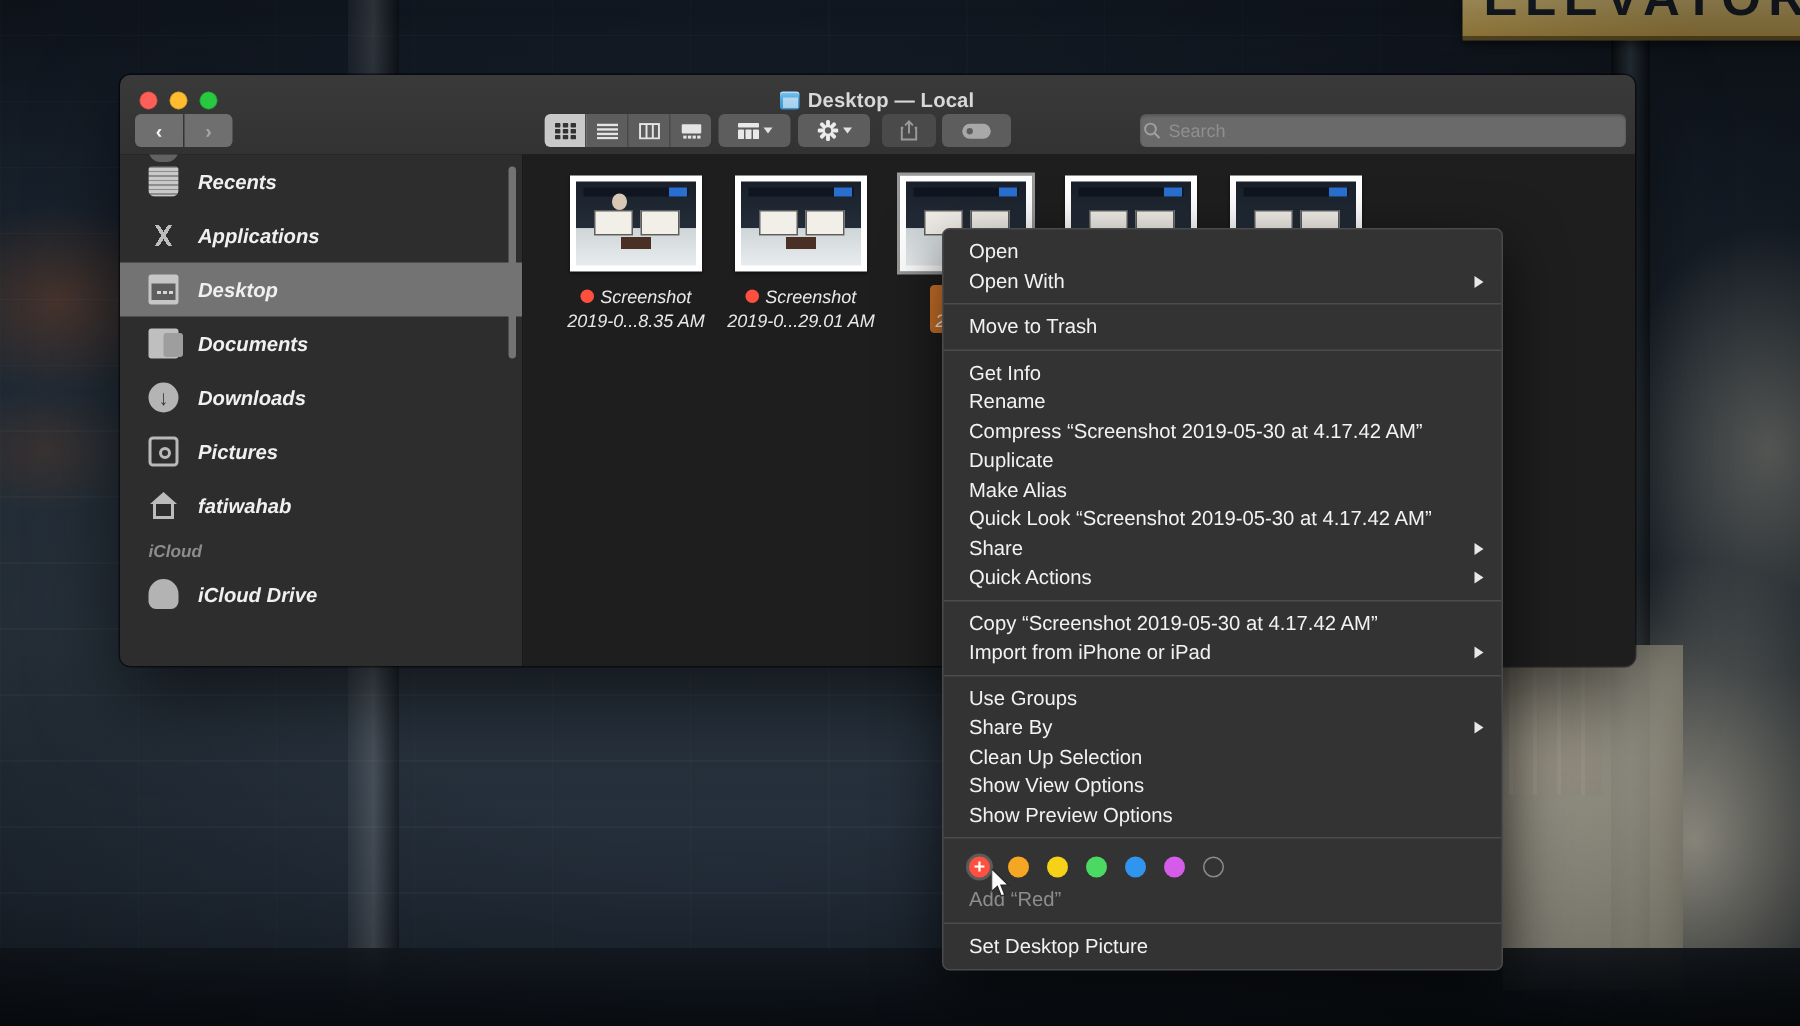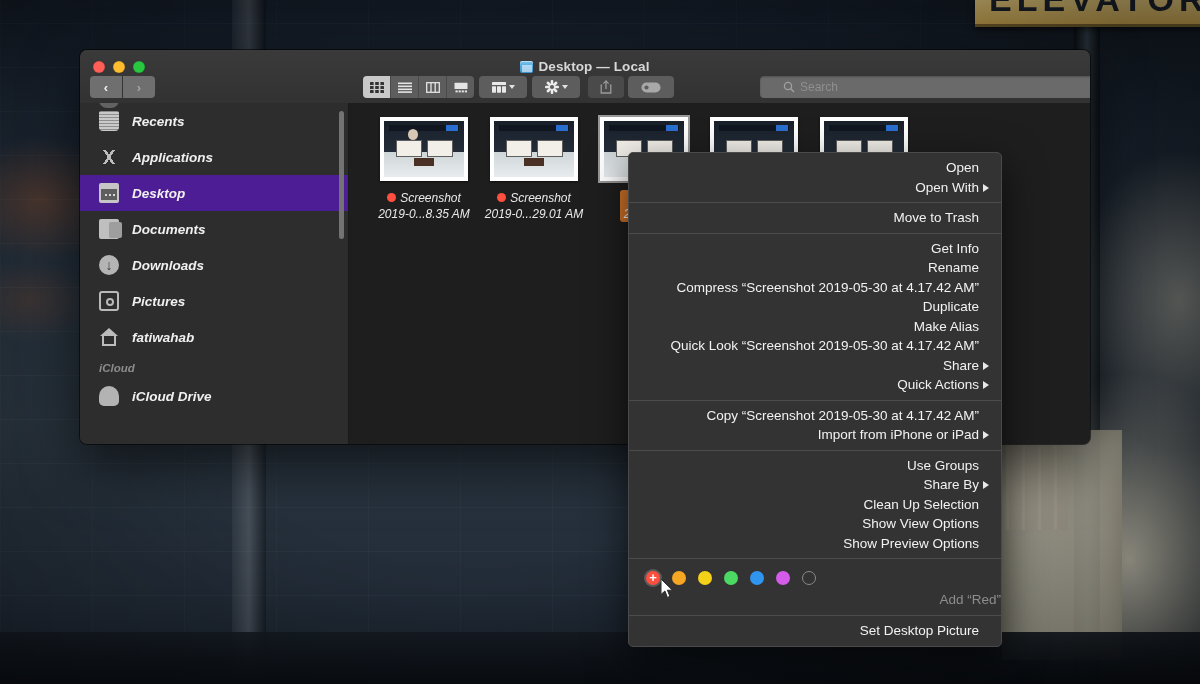--- a/index.html
+++ b/index.html
@@ -169,7 +169,7 @@
   .search-field {
     position: absolute; left: 680px; top: 1px; width: 320px; height: 22px;
     background: #6a6a6a; border-radius: 4px;
-    display: flex; align-items: center; padding: 0 23px;
+    display: flex; align-items: center; padding: 0 2px;
     box-shadow: inset 0 1px 2px rgba(0,0,0,0.25);
   }
   .search-ph { font-size: 12px; color: #8f8f8f; margin-left: 5px; }

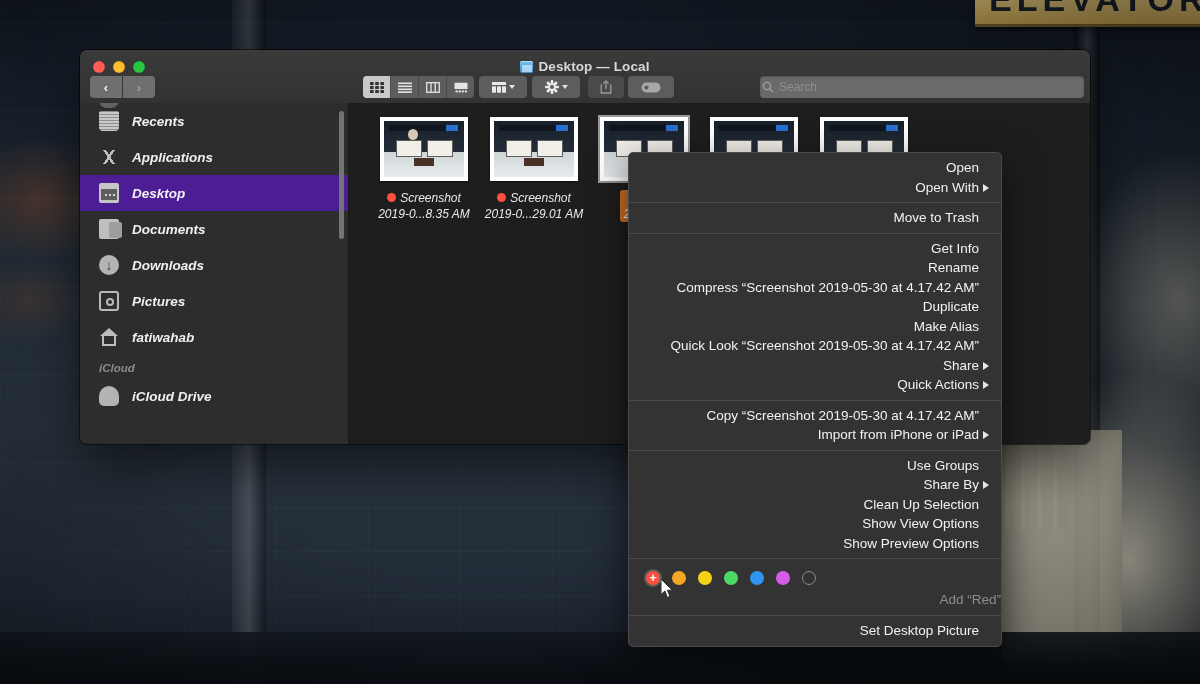--- a/index.html
+++ b/index.html
@@ -254,7 +254,6 @@
     box-shadow: 0 14px 40px rgba(0,0,0,0.65);
     padding: 5px 0 5px 0;
     overflow: hidden;
-    text-align: right;
   }
   .menu-item {
     position: relative;

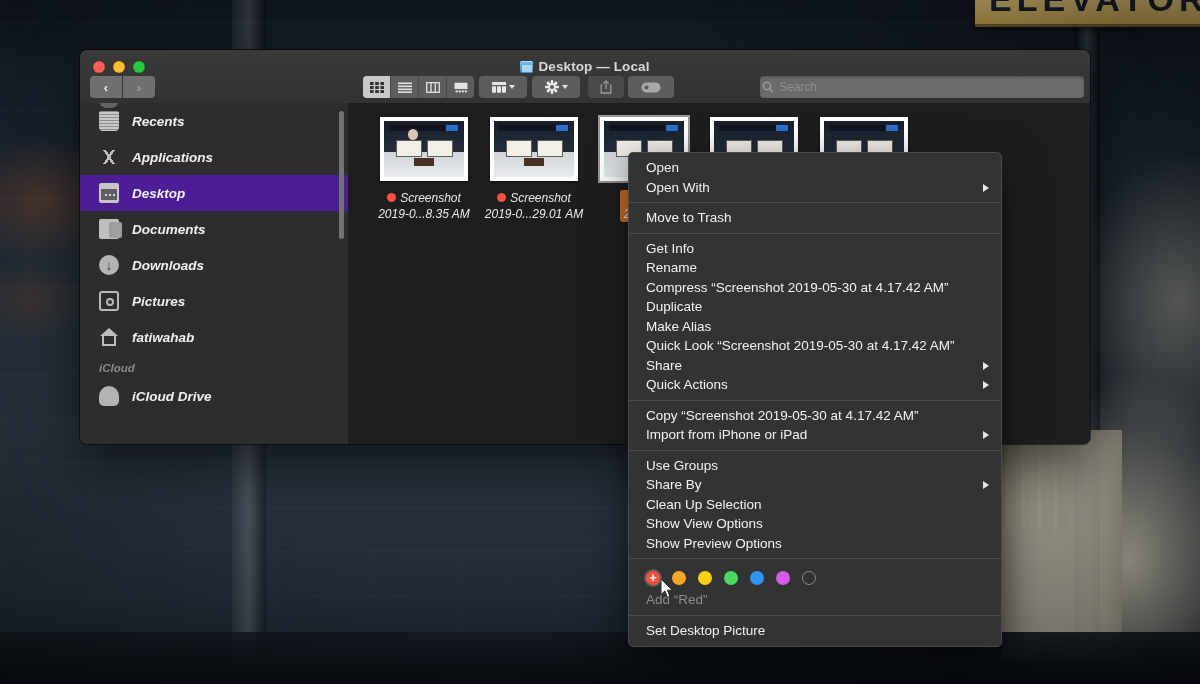--- a/index.html
+++ b/index.html
@@ -186,7 +186,7 @@
     height: 36px; display: flex; align-items: center;
     padding-left: 19px; gap: 13px;
   }
-  .sb-item.selected { background: #4c1d95; }
+  .sb-item.selected { background: #737373; }
   .sb-label { font-size: 13.5px; color: #f0f0f0; font-weight: bold; }
   .sb-header {
     font-size: 11.5px; color: #8c8c8c; font-weight: bold;

